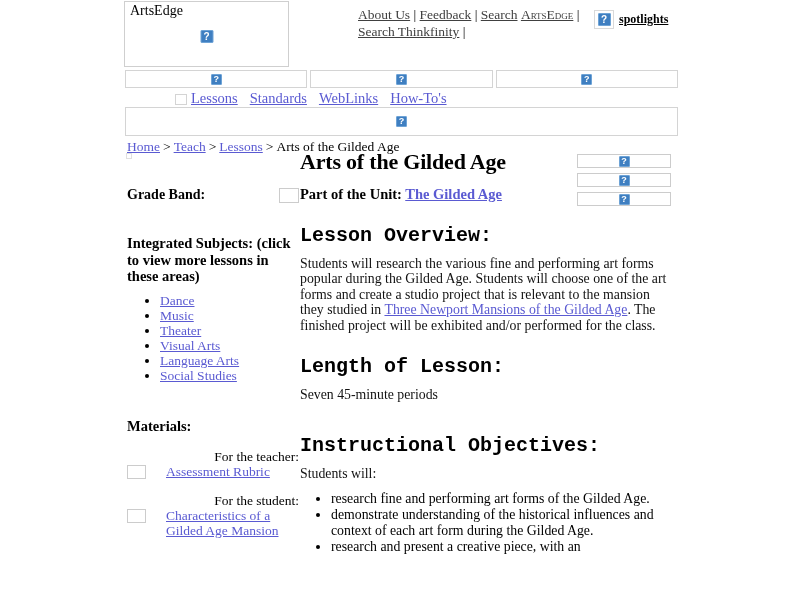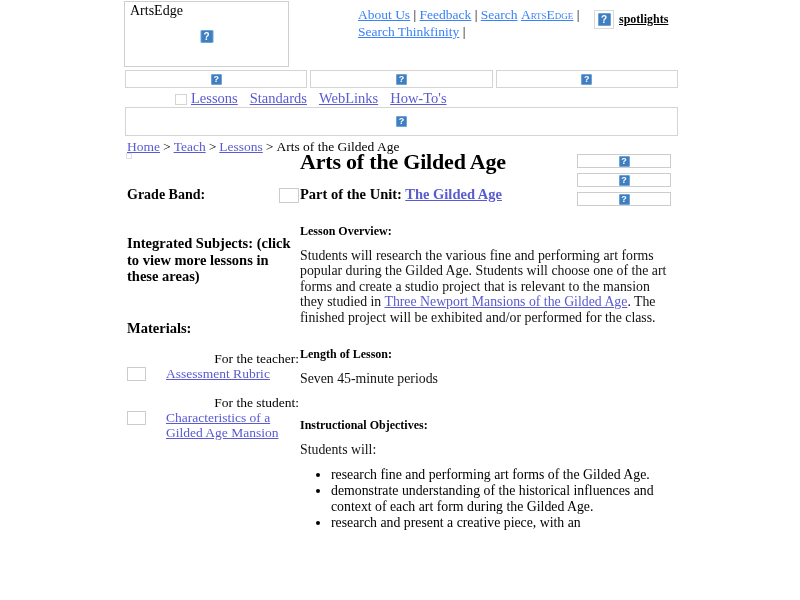--- a/index.html
+++ b/index.html
@@ -94,7 +94,7 @@
     font-size: 13.5px;
   }
   .toplinks a {
-    color: #3b82f6;
+    color: #404040;
   }
   .smallcaps {
     font-variant: small-caps;

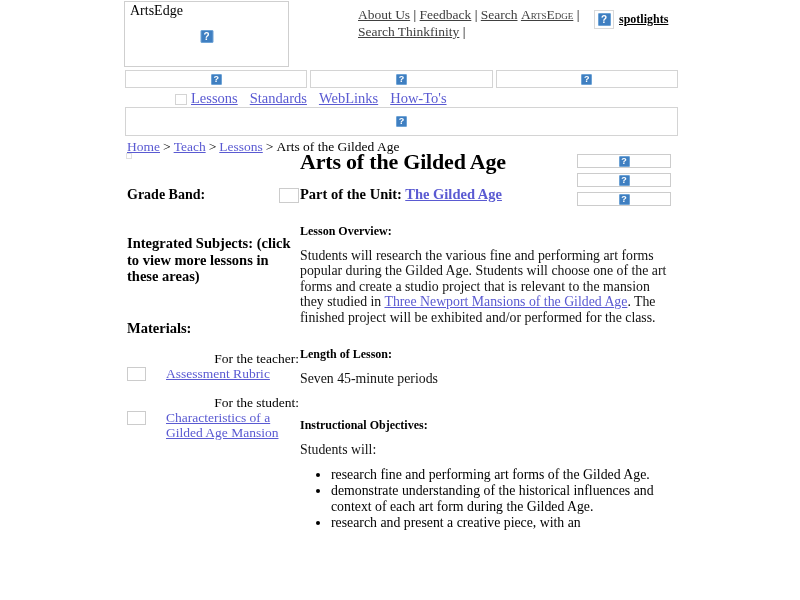--- a/index.html
+++ b/index.html
@@ -319,8 +319,8 @@
     color: #5a5ad2;
   }
   .sec-h {
-    font-family: Liberation Serif, serif;
-    font-size: 12px;
+    font-family: Liberation Mono, monospace;
+    font-size: 20px;
     font-weight: bold;
     margin: 0;
   }

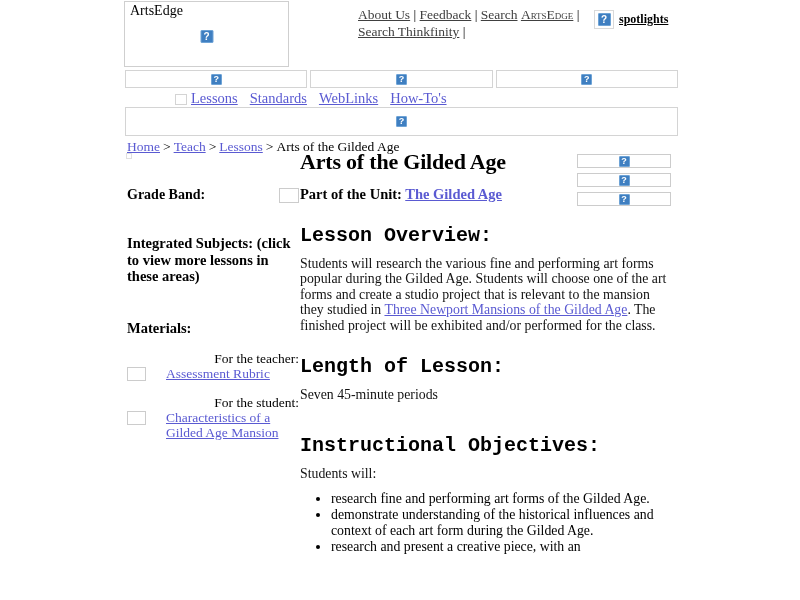--- a/index.html
+++ b/index.html
@@ -427,6 +427,14 @@
 
     <div class="subjects-h">Integrated Subjects: (click to view more lessons in these areas)</div>
 
+    <ul class="subj">
+      <li><a href="#">Dance</a></li>
+      <li><a href="#">Music</a></li>
+      <li><a href="#">Theater</a></li>
+      <li><a href="#">Visual Arts</a></li>
+      <li><a href="#">Language Arts</a></li>
+      <li><a href="#">Social Studies</a></li>
+    </ul>
 
     <div class="materials-h">Materials:</div>
 

